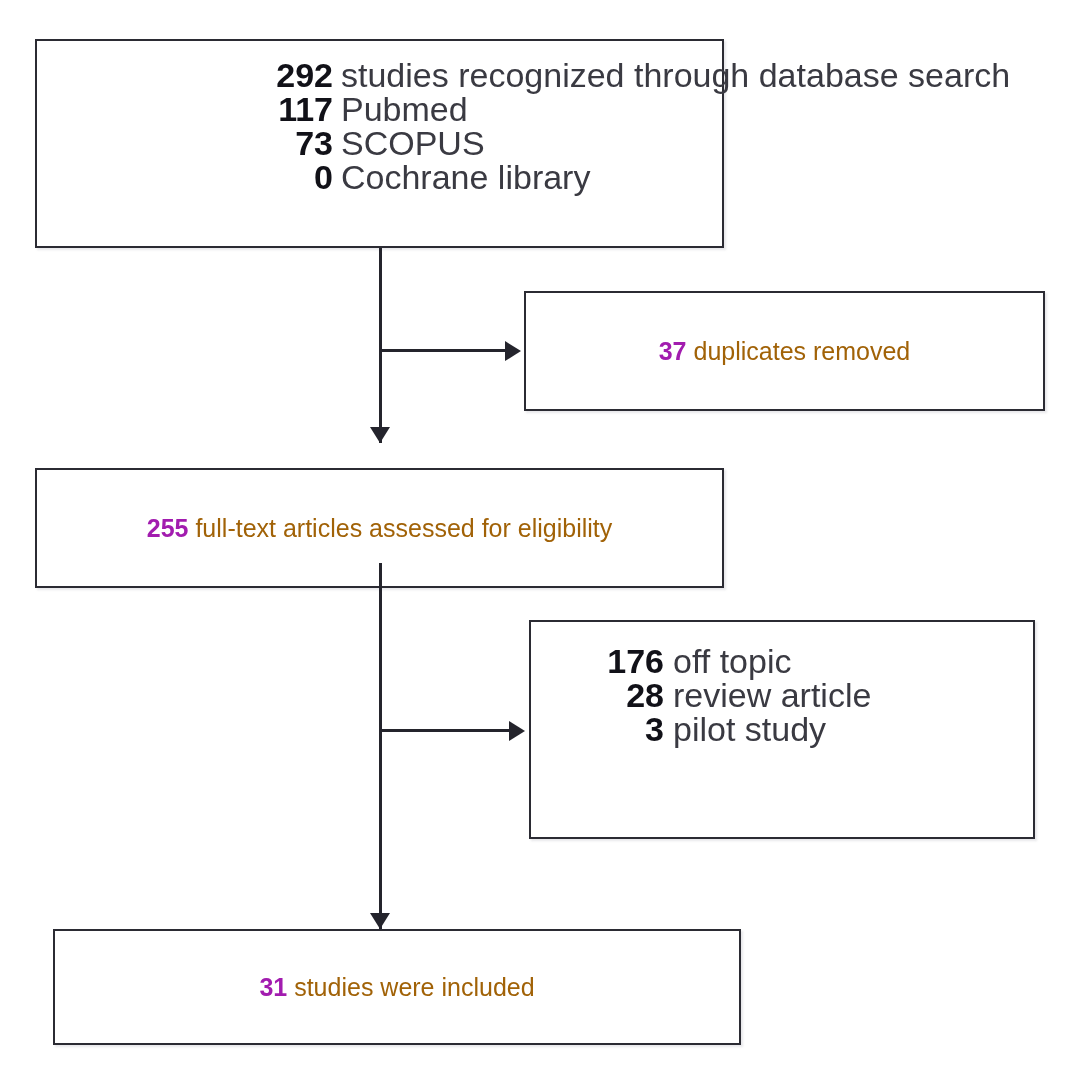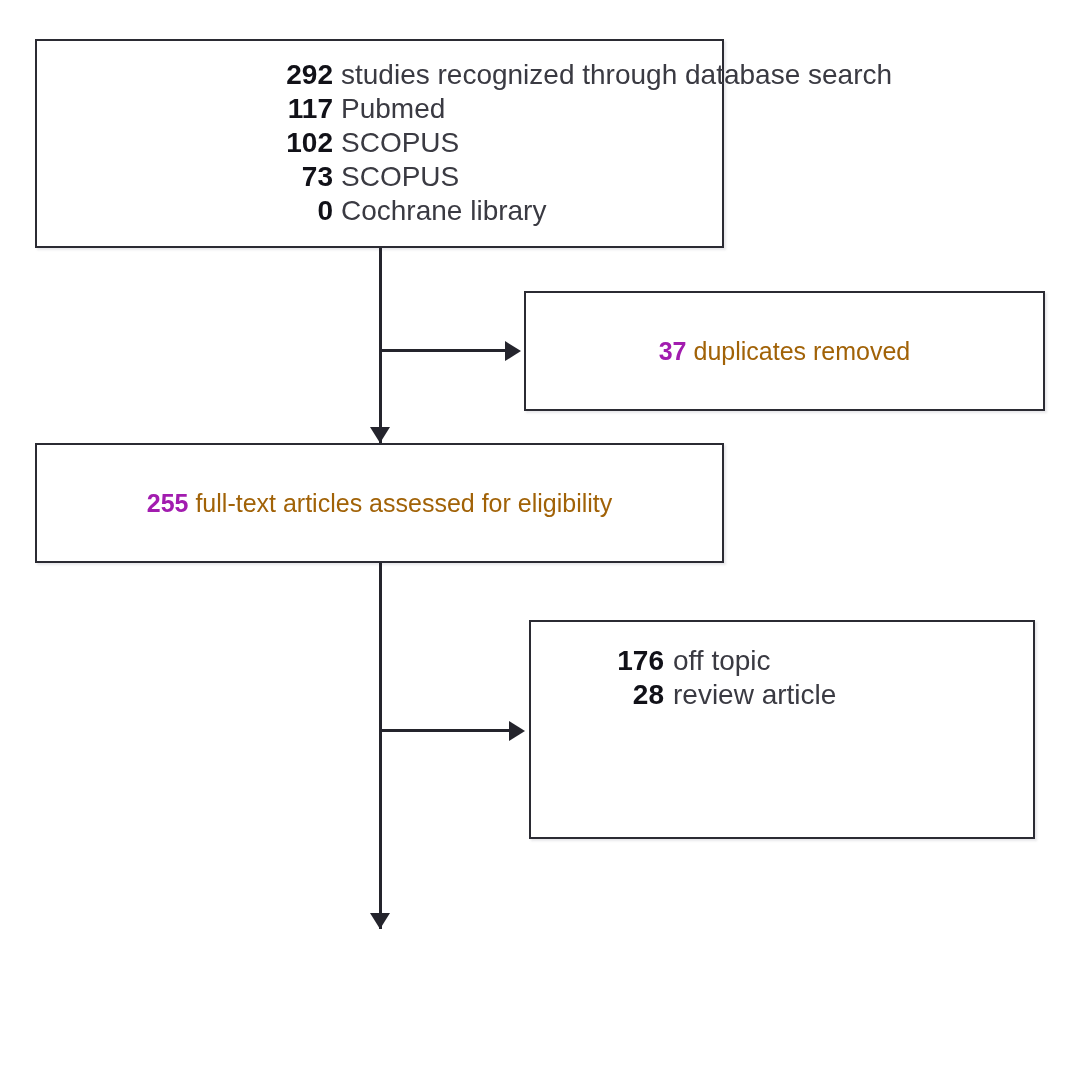--- a/index.html
+++ b/index.html
@@ -75,7 +75,7 @@
   
   .tab-list {
     position: absolute;
-    font-size: 28px;
+    font-size: 34px;
     line-height: 34px;
     white-space: nowrap;
   }

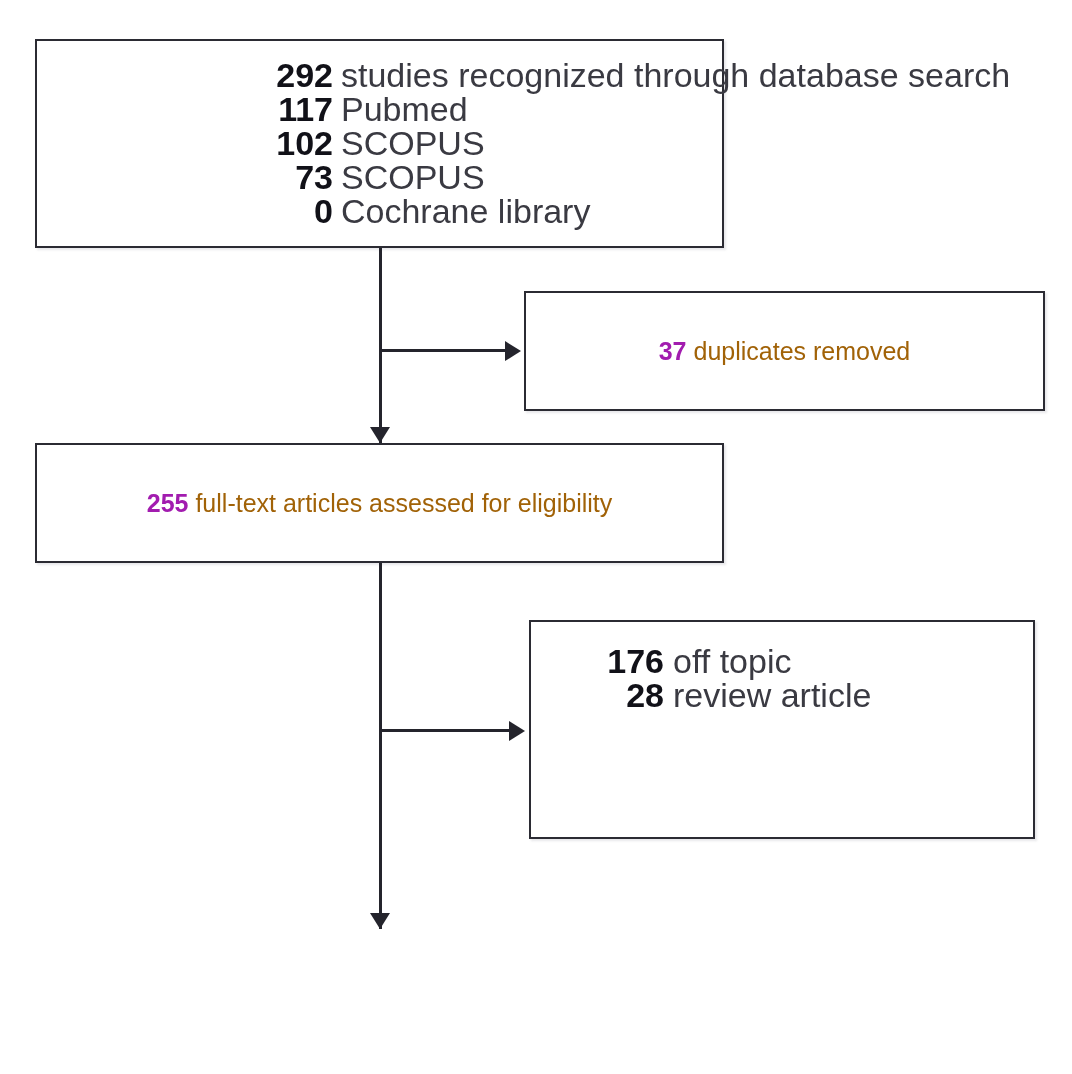--- a/index.html
+++ b/index.html
@@ -160,9 +160,6 @@
         <span class="tab-num">117</span><span class="tab-lbl">Pubmed</span>
       </span>
       <span class="tab-row">
-        <span class="tab-num">102</span><span class="tab-lbl">SCOPUS</span>
-      </span>
-      <span class="tab-row">
         <span class="tab-num">73</span><span class="tab-lbl">SCOPUS</span>
       </span>
       <span class="tab-row">

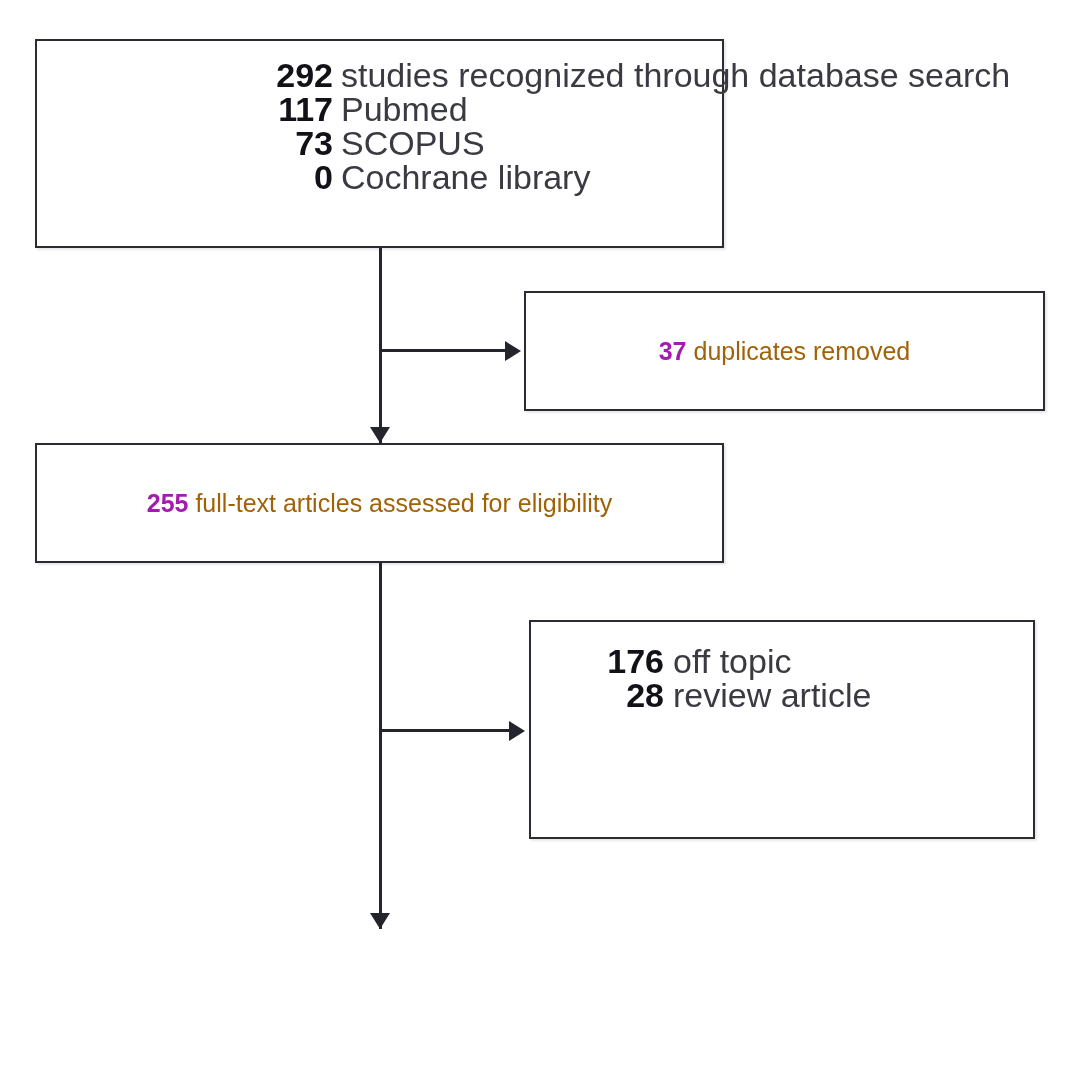--- a/index.html
+++ b/index.html
@@ -38,7 +38,7 @@
   }
   
   #box-fulltext {
-    left: 35px;  top: 443px;
+    left: 35px;  top: 468px;
     width: 689px; height: 120px;
   }
   

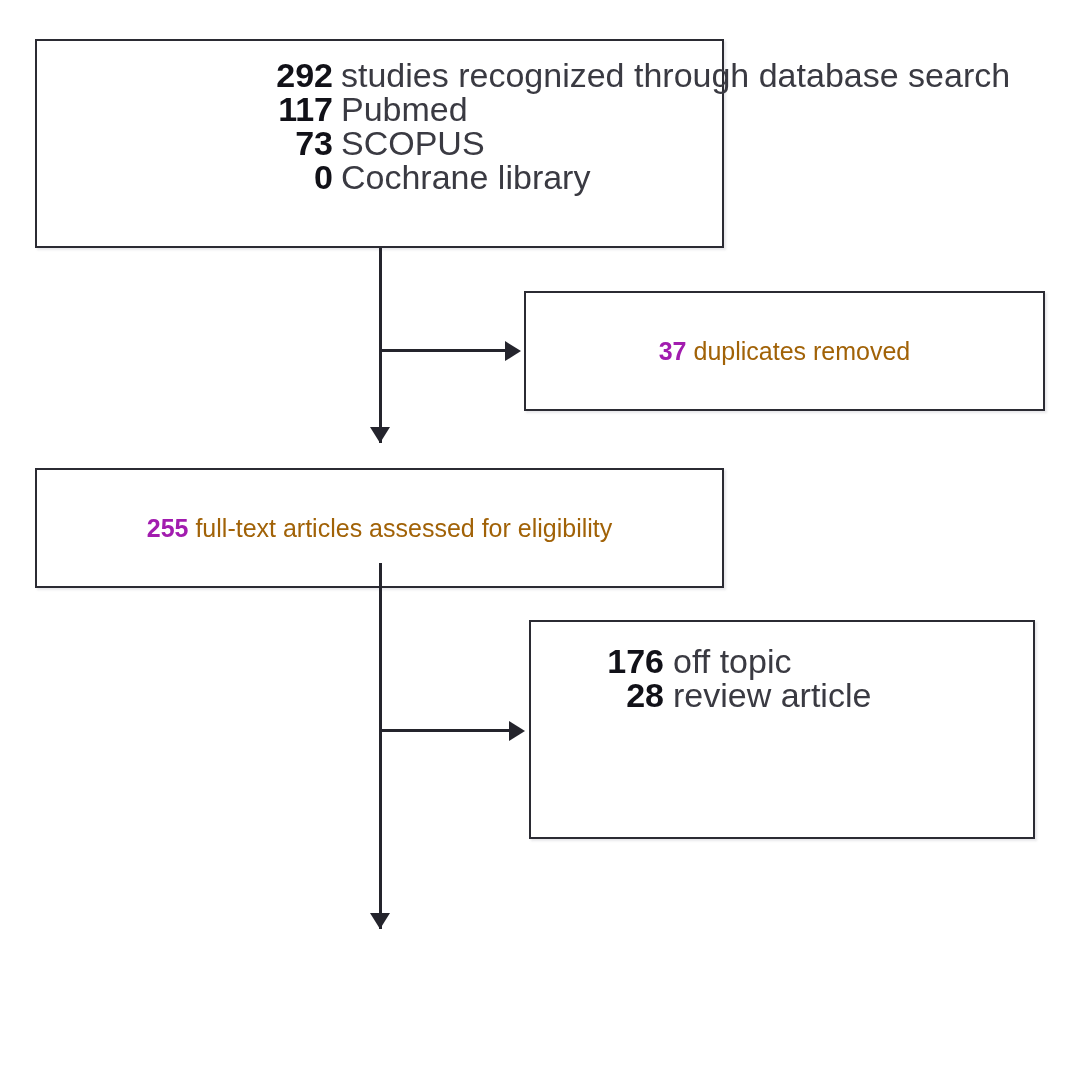--- a/index.html
+++ b/index.html
@@ -200,6 +200,9 @@
       <span class="tab-row">
         <span class="tab-num">28</span><span class="tab-lbl">review article</span>
       </span>
+      <span class="tab-row">
+        <span class="tab-num">3</span><span class="tab-lbl">pilot study</span>
+      </span>
     </div>
   </div>
 

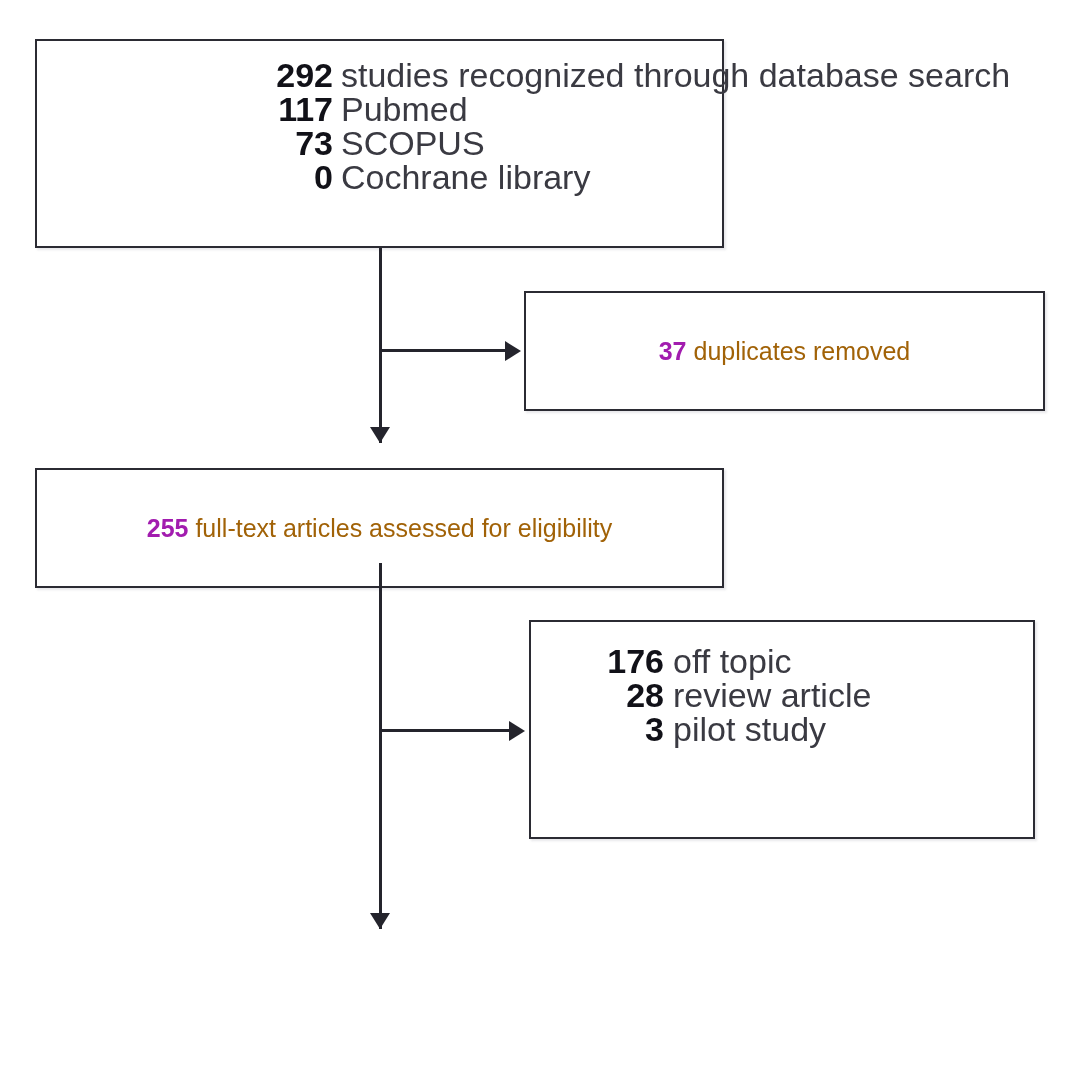--- a/index.html
+++ b/index.html
@@ -206,6 +206,11 @@
     </div>
   </div>
 
+  <div class="flow-box" id="box-included">
+    <div class="center-line">
+      <span class="num">31</span><span class="lbl">&nbsp;</span><span class="lbl">studies were included</span>
+    </div>
+  </div>
 
 </div>
 

